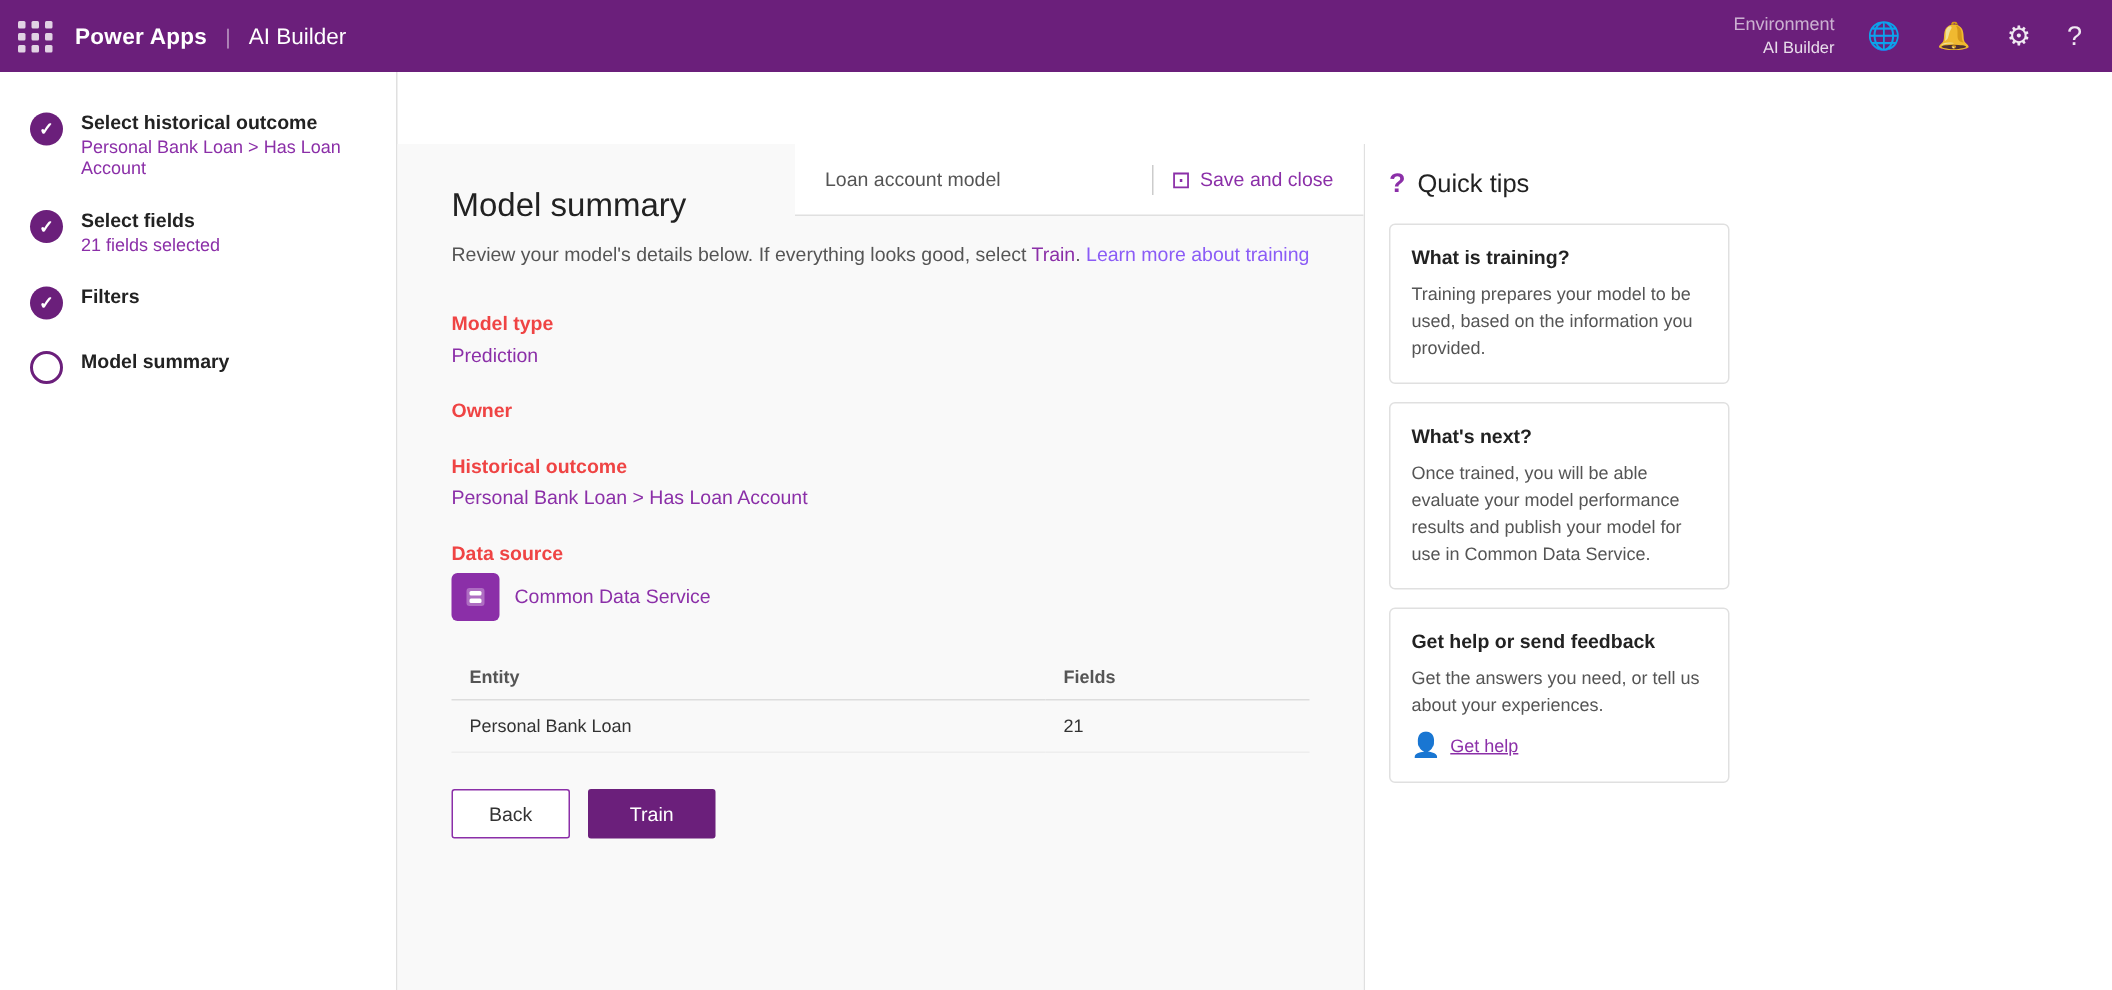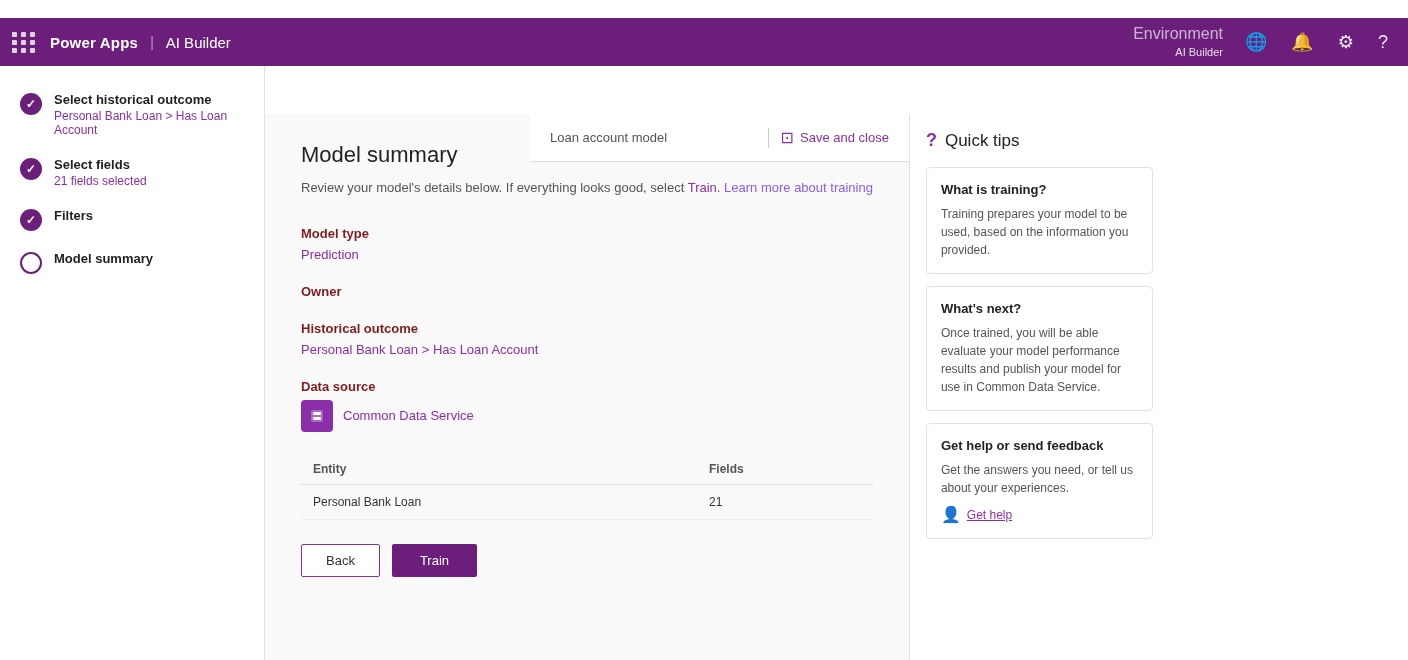--- a/index.html
+++ b/index.html
@@ -14,7 +14,6 @@
       padding: 11px 12px;
       color: #fff;
       gap: 8px;
-      margin-top: 18px;
     }
     .topnav-dots { display: grid; grid-template-columns: repeat(3,6px); gap: 3px; cursor: pointer; }
     .topnav-dots span { width: 5px; height: 5px; background: rgba(255,255,255,0.8); border-radius: 1px; display: block; }

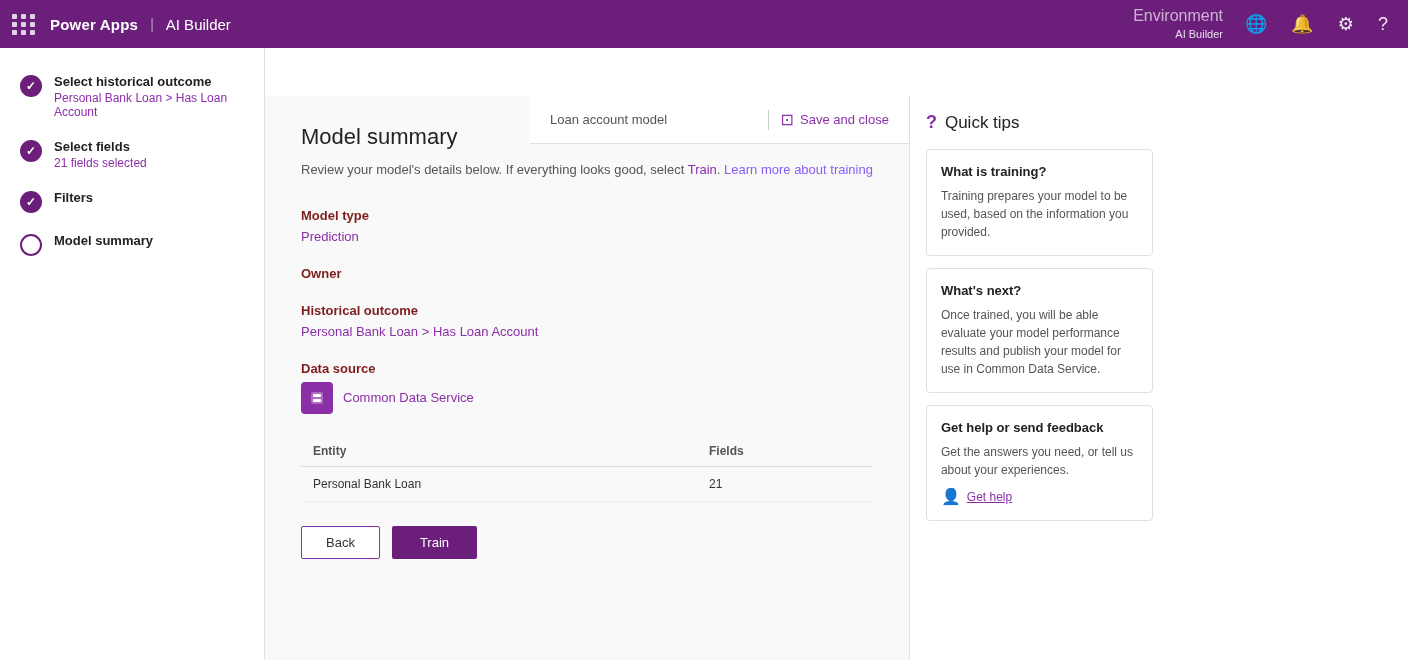--- a/index.html
+++ b/index.html
@@ -22,7 +22,7 @@
     .topnav-subtitle { font-size: 15px; font-weight: 400; }
     .topnav-spacer { flex: 1; }
     .topnav-env { display: flex; flex-direction: column; align-items: flex-end; margin-right: 6px; font-size: 11px; color: rgba(255,255,255,0.85); line-height: 1.3; }
-    .topnav-env-label { font-size: 16px; color: rgba(255,255,255,0.65); }
+    .topnav-env-label { font-size: 12px; color: rgba(255,255,255,0.65); }
     .topnav-icon { color: #fff; font-size: 18px; margin: 0 8px; cursor: pointer; opacity: 0.9; }
 
     

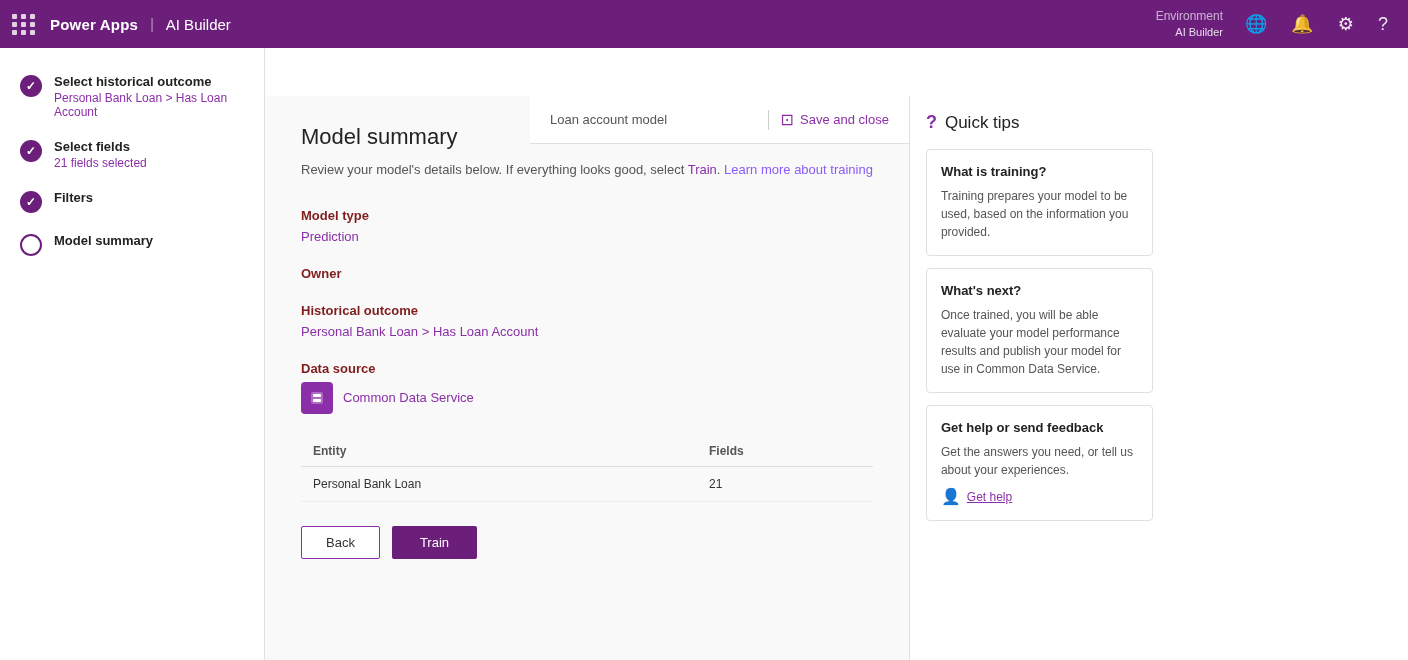--- a/index.html
+++ b/index.html
@@ -88,7 +88,7 @@
     .page-desc { font-size: 13px; color: #555; margin-bottom: 28px; line-height: 1.5; }
     .page-desc a { color: #8b2fa8; text-decoration: none; }
 
-    .section-label { font-size: 13px; font-weight: 600; color: #7f1d1d; margin-bottom: 6px; }
+    .section-label { font-size: 13px; font-weight: 600; color: #ef4444; margin-bottom: 6px; }
     .section-value { font-size: 13px; color: #8b2fa8; margin-bottom: 20px; }
     .section-block { margin-bottom: 22px; }
 

